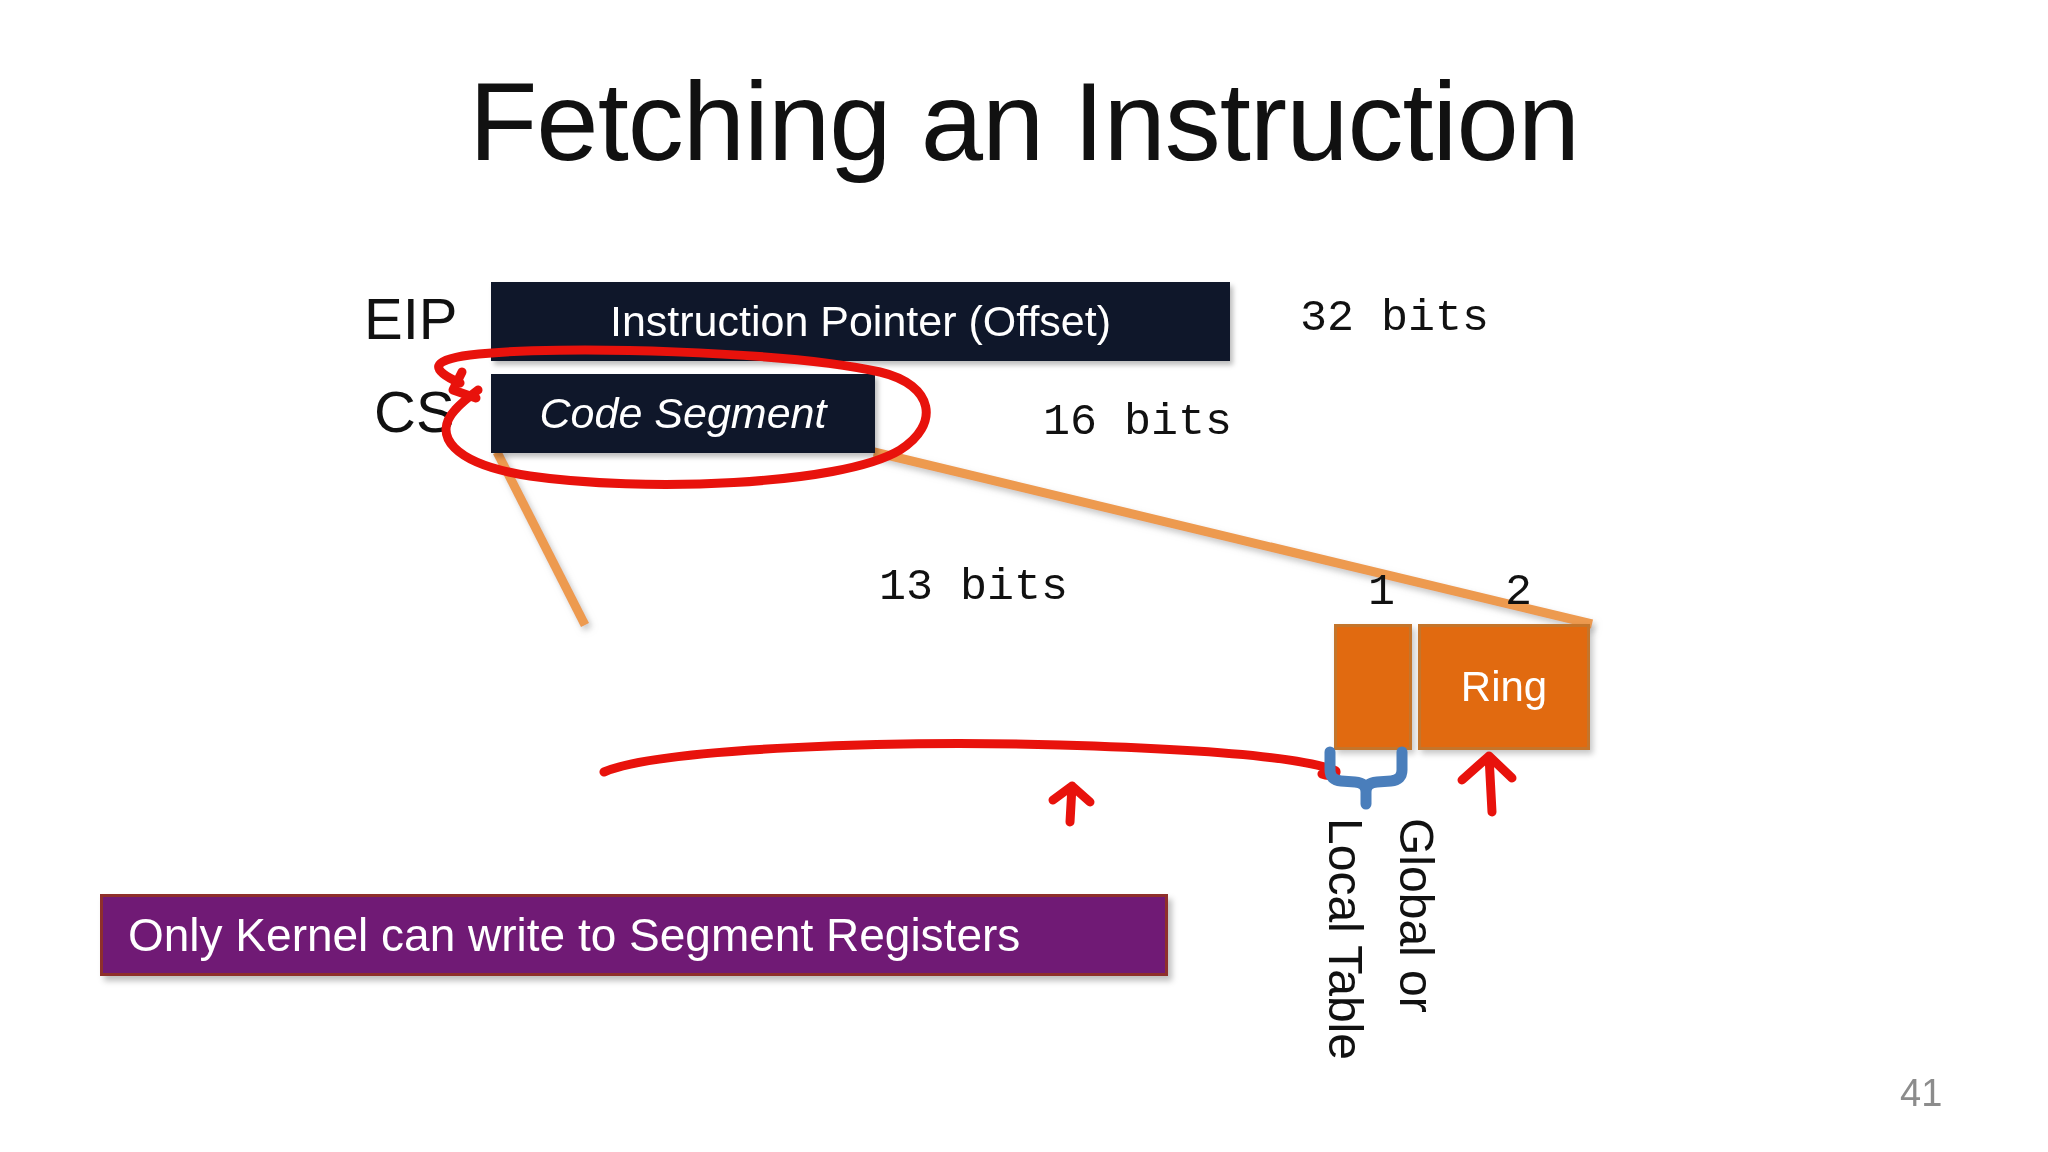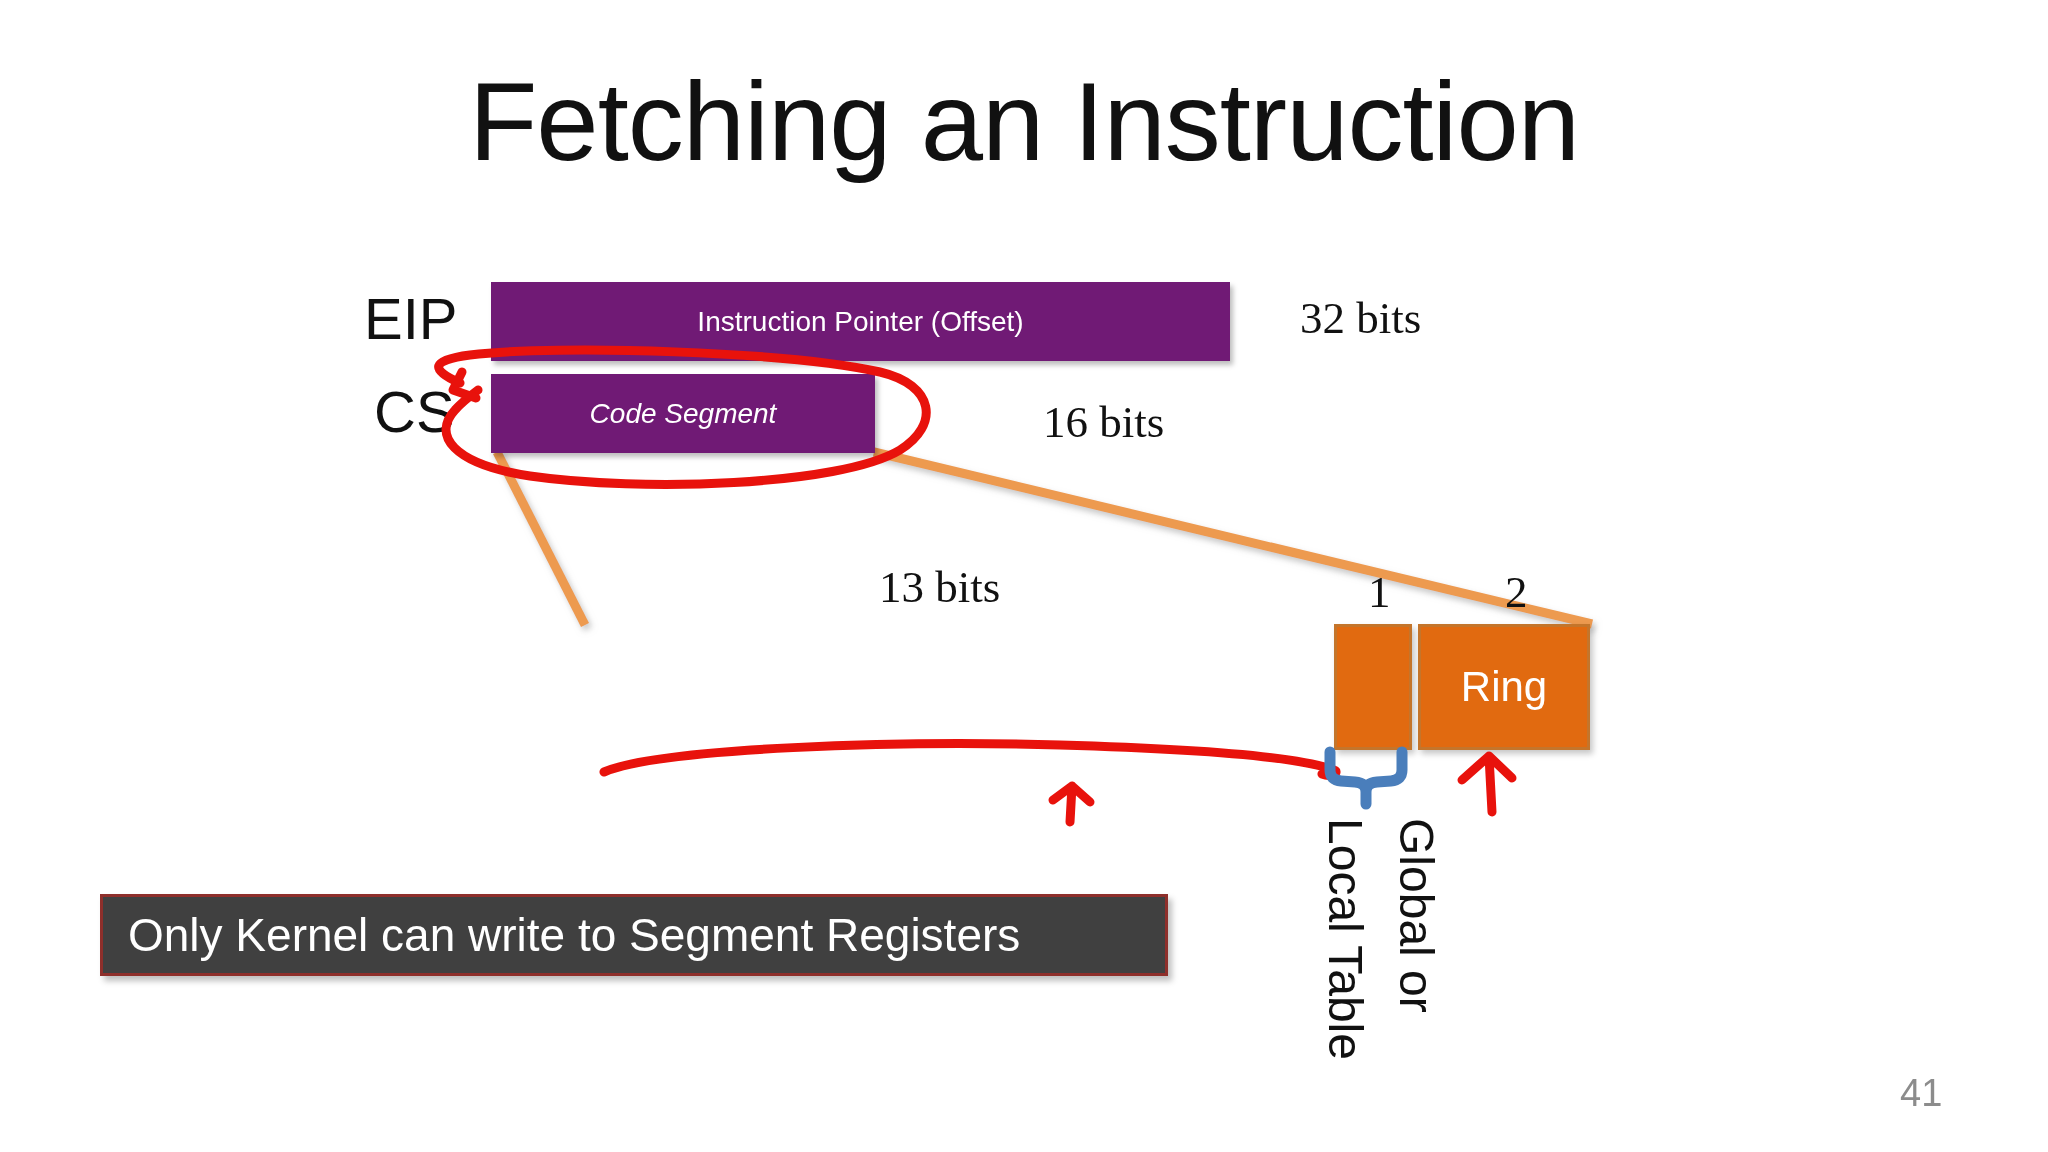--- a/index.html
+++ b/index.html
@@ -65,9 +65,9 @@
     white-space: nowrap;
   }
   .bar-bright {
-    background: #701a75;
+    background: #0f172a;
     box-shadow: 3px 4px 5px rgba(0,0,0,0.26);
-    font-size: 28px;
+    font-size: 43px;
     text-align: center;
   }
   #bar-eip {

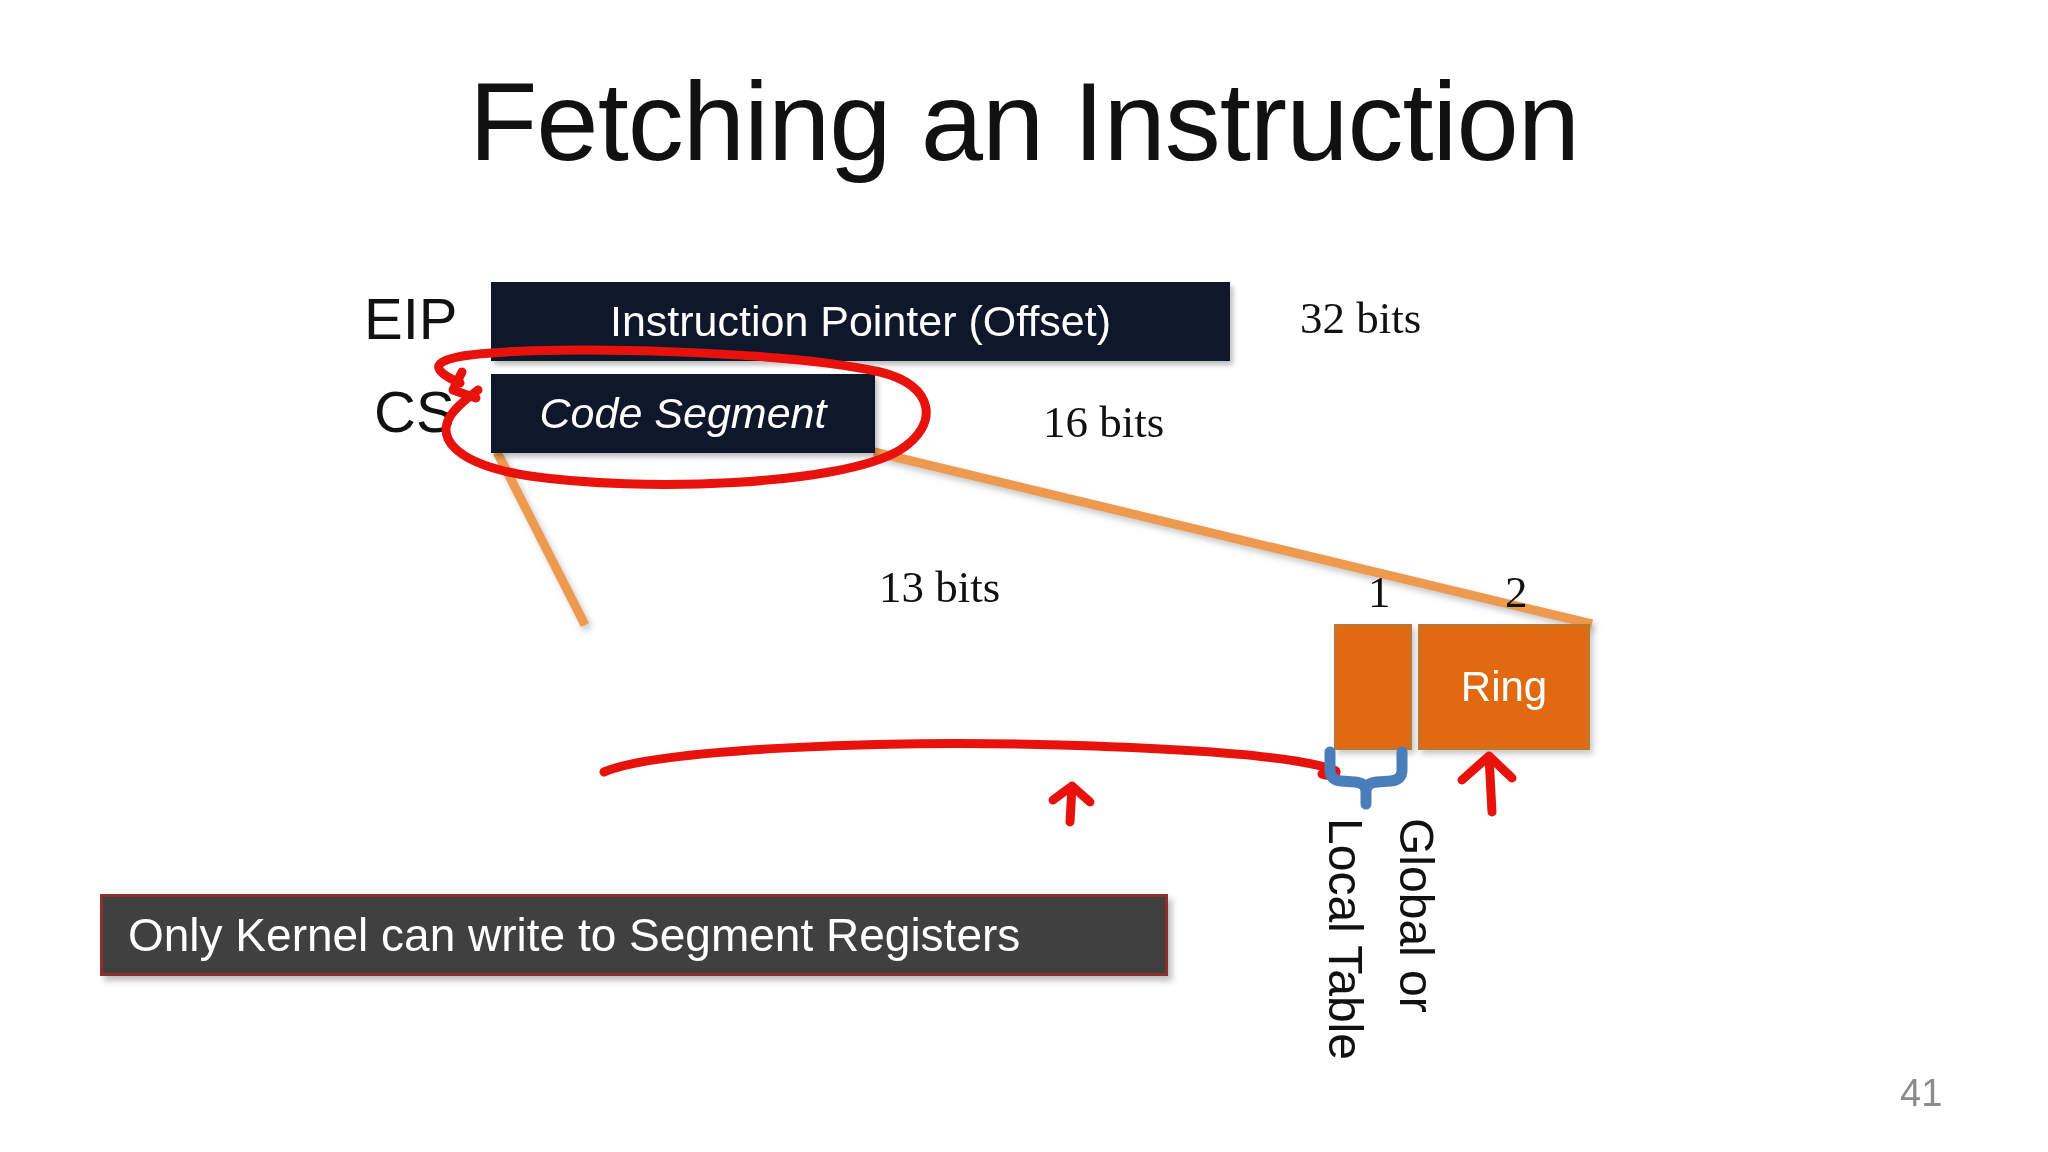--- a/index.html
+++ b/index.html
@@ -85,7 +85,7 @@
     font-size: 45px;
     line-height: 1;
     color: #111111;
-    font-family: Liberation Serif, serif;
+    font-family: Liberation Mono, monospace;
     white-space: nowrap;
   }
   #bits-32  { left: 1300px; top: 296px; }

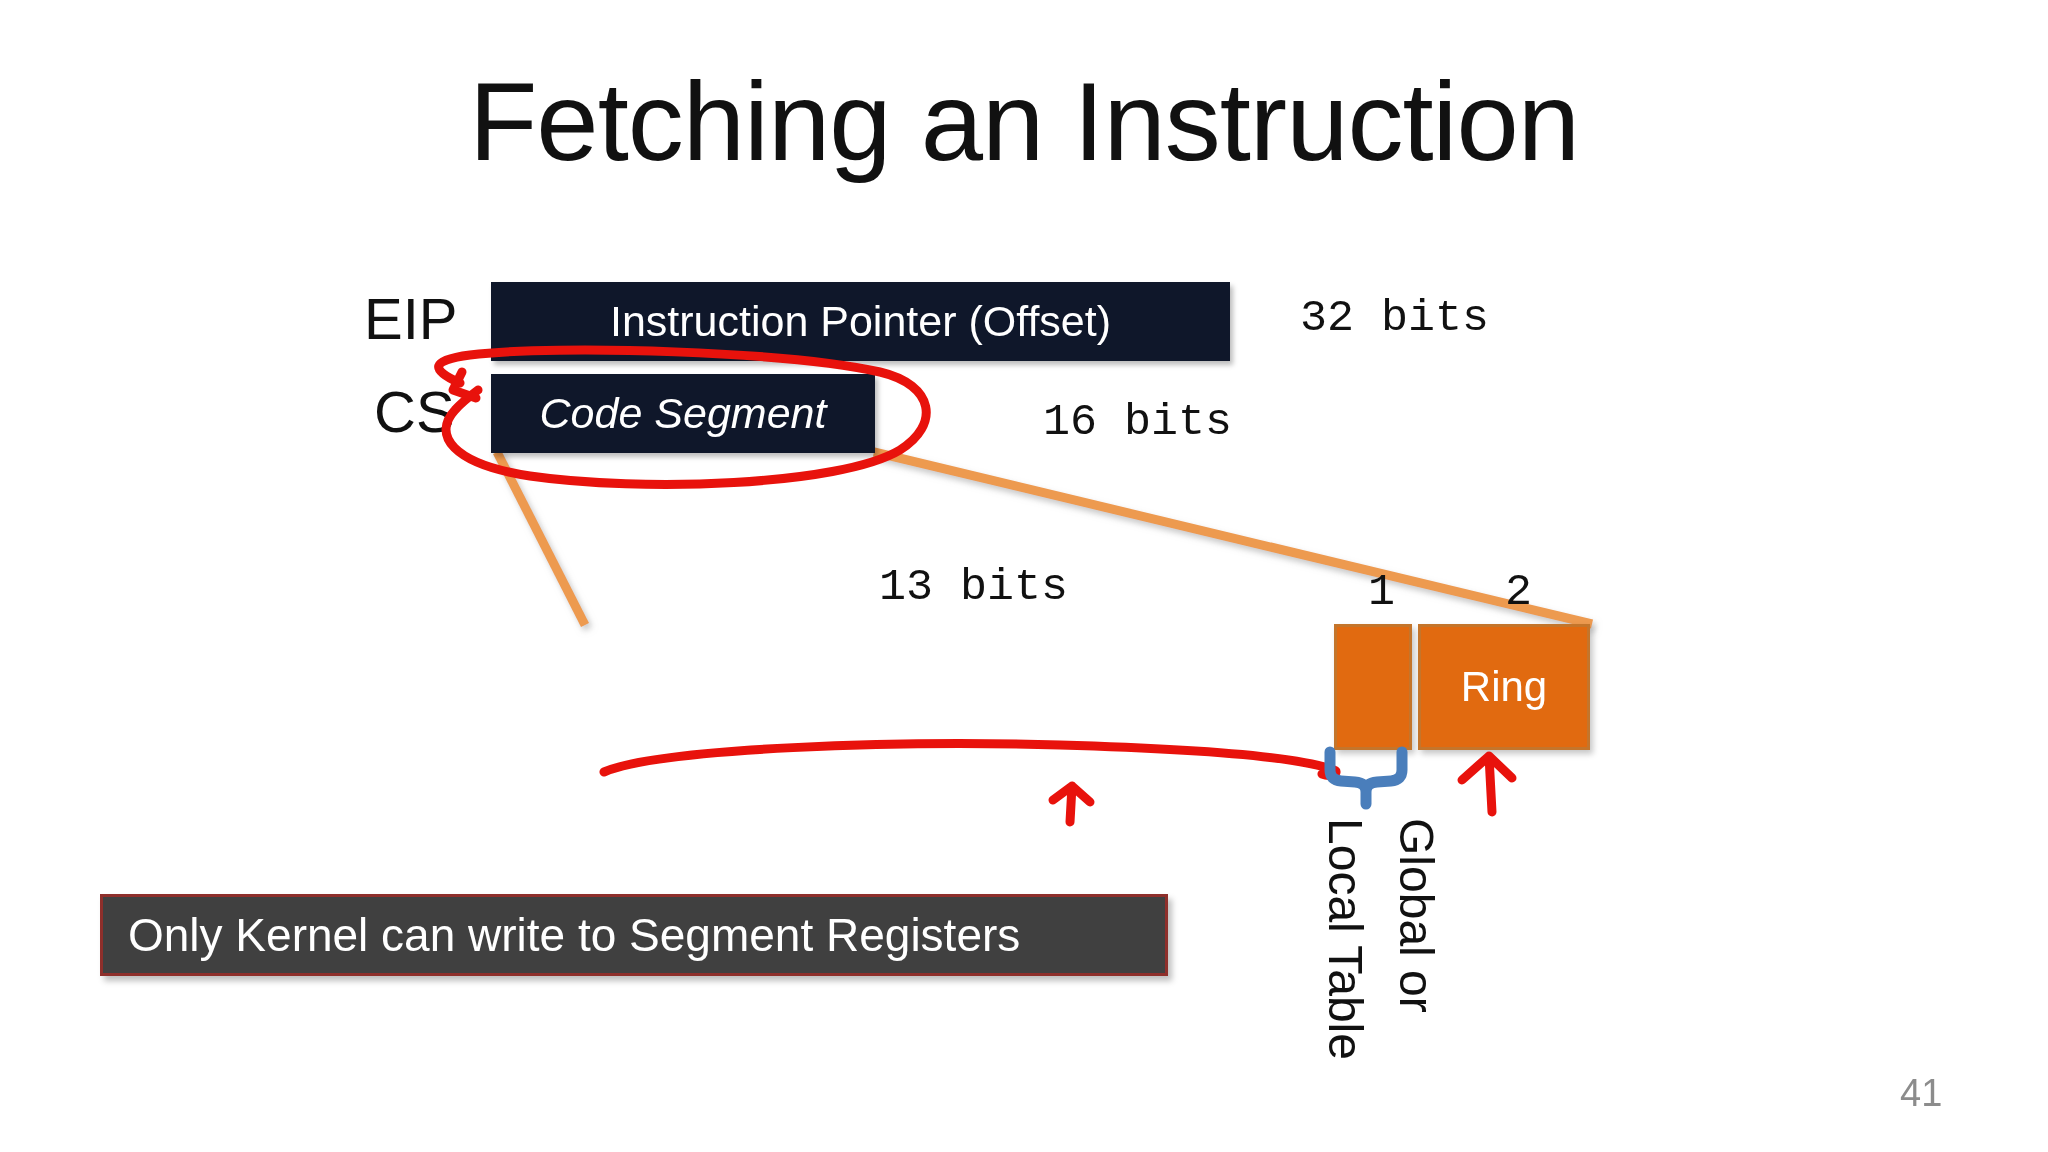--- a/index.html
+++ b/index.html
@@ -152,7 +152,7 @@
     left: 100px; top: 894px;
     width: 1068px; height: 82px;
     box-sizing: border-box;
-    background: #404040;
+    background: #701a75;
     border: 3px solid #8E2F2B;
     box-shadow: 4px 5px 6px rgba(0,0,0,0.25);
     display: flex;

